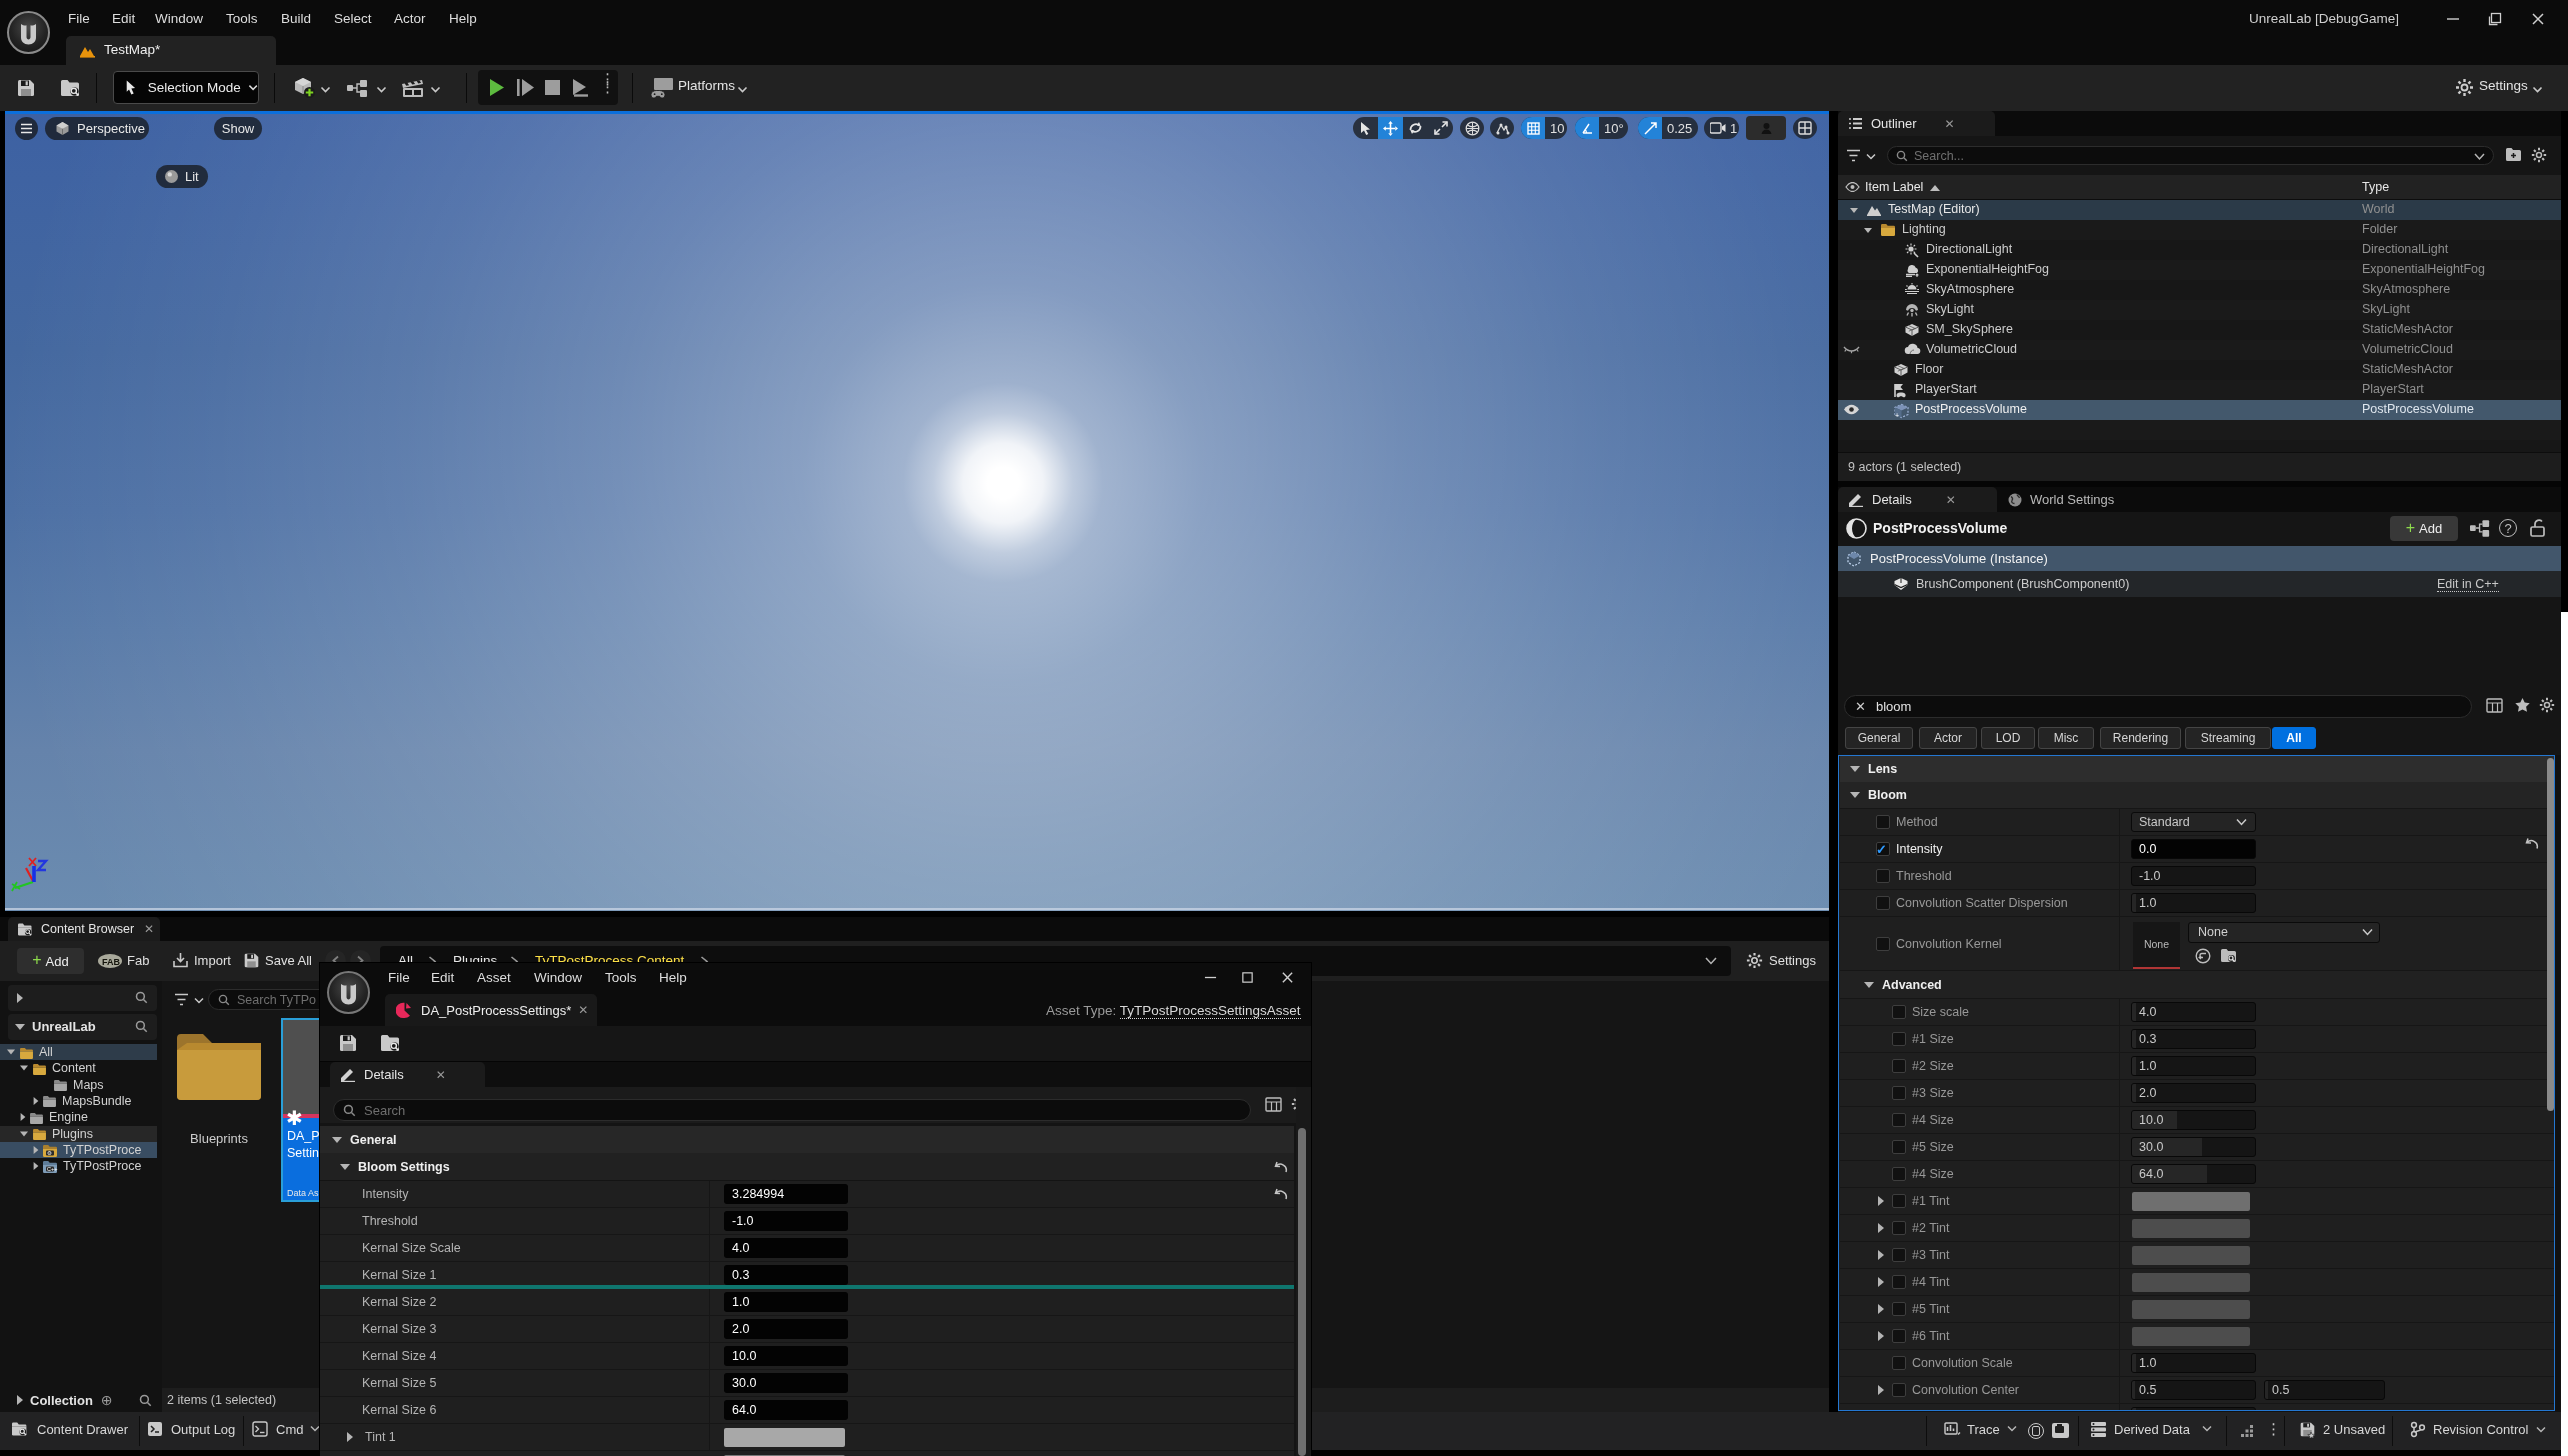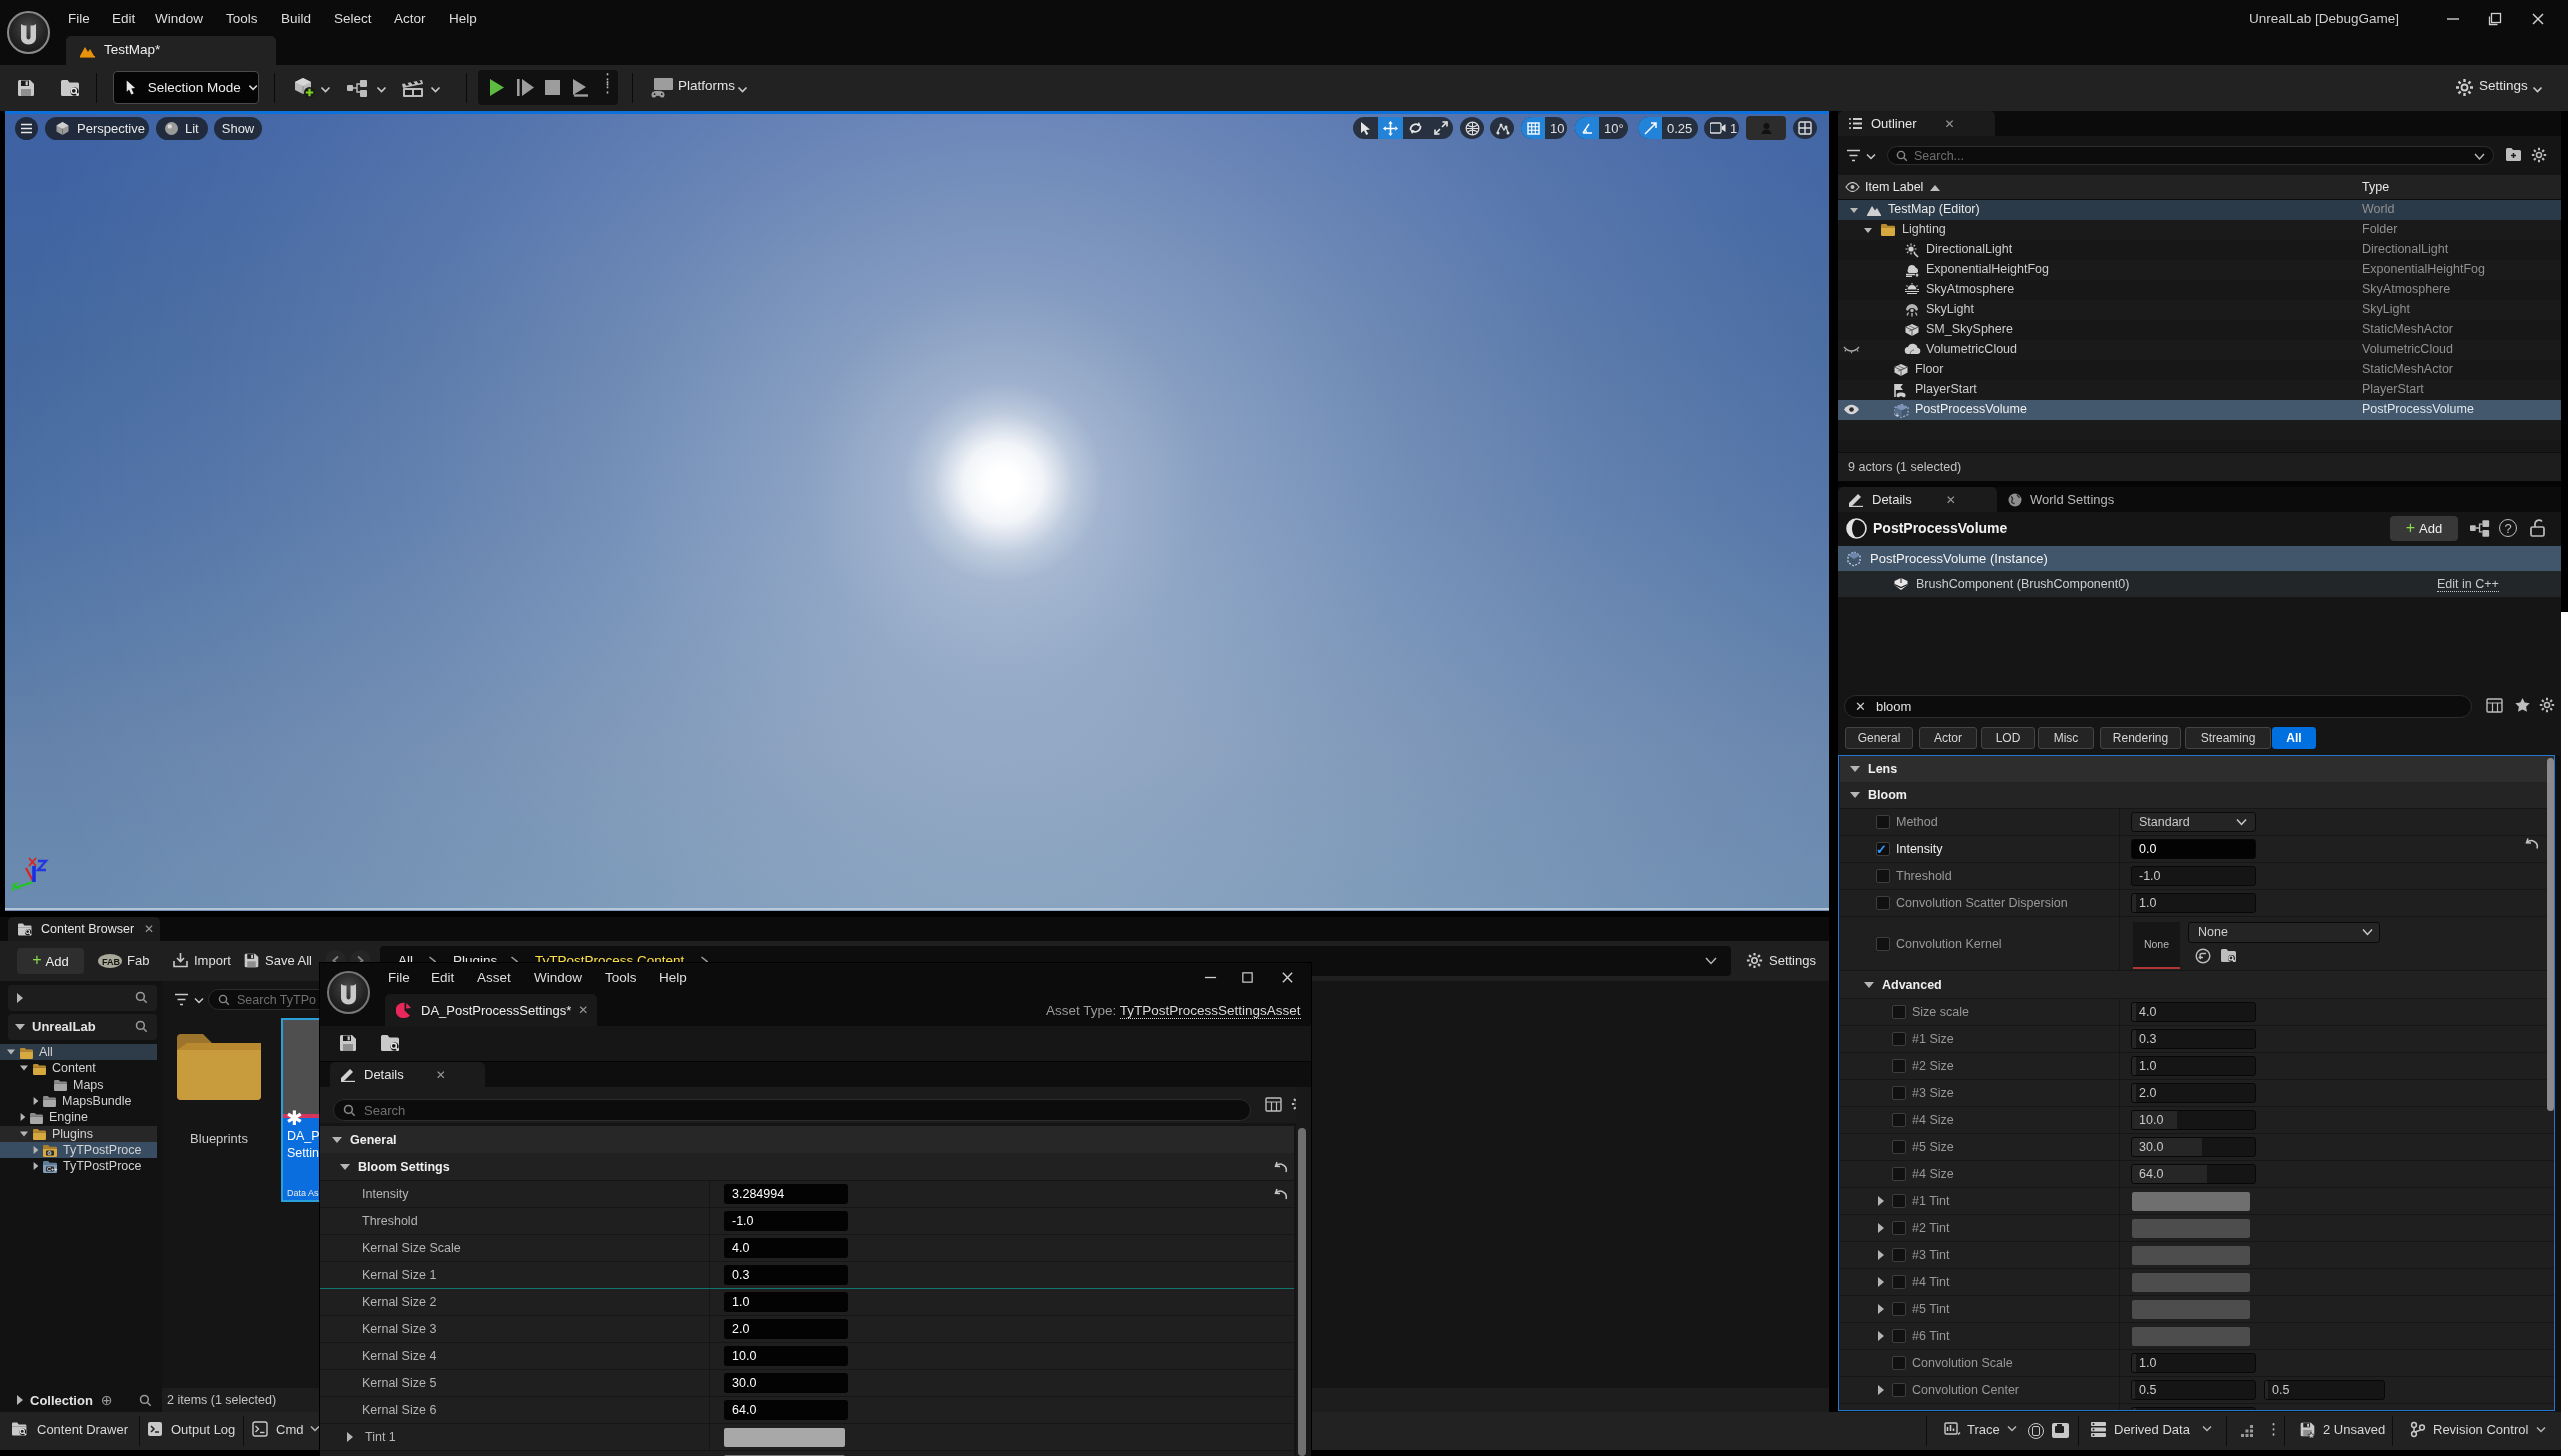--- a/index.html
+++ b/index.html
@@ -208,7 +208,7 @@
         </svg>
       <span style="margin-left:7px">Perspective</span>
     </div>
-    <div class="pill" style="left:151px;width:52px;">
+    <div class="pill" style="left:151px;width:52px;margin-top:48px;">
       <svg style="margin-left:8px" width="15" height="15" viewBox="0 0 15 15">
           <circle cx="7.5" cy="7.5" r="6.5" fill="#9a9a9a"></circle>
           <circle cx="5.8" cy="5.4" r="2.2" fill="#d9d9d9"></circle>

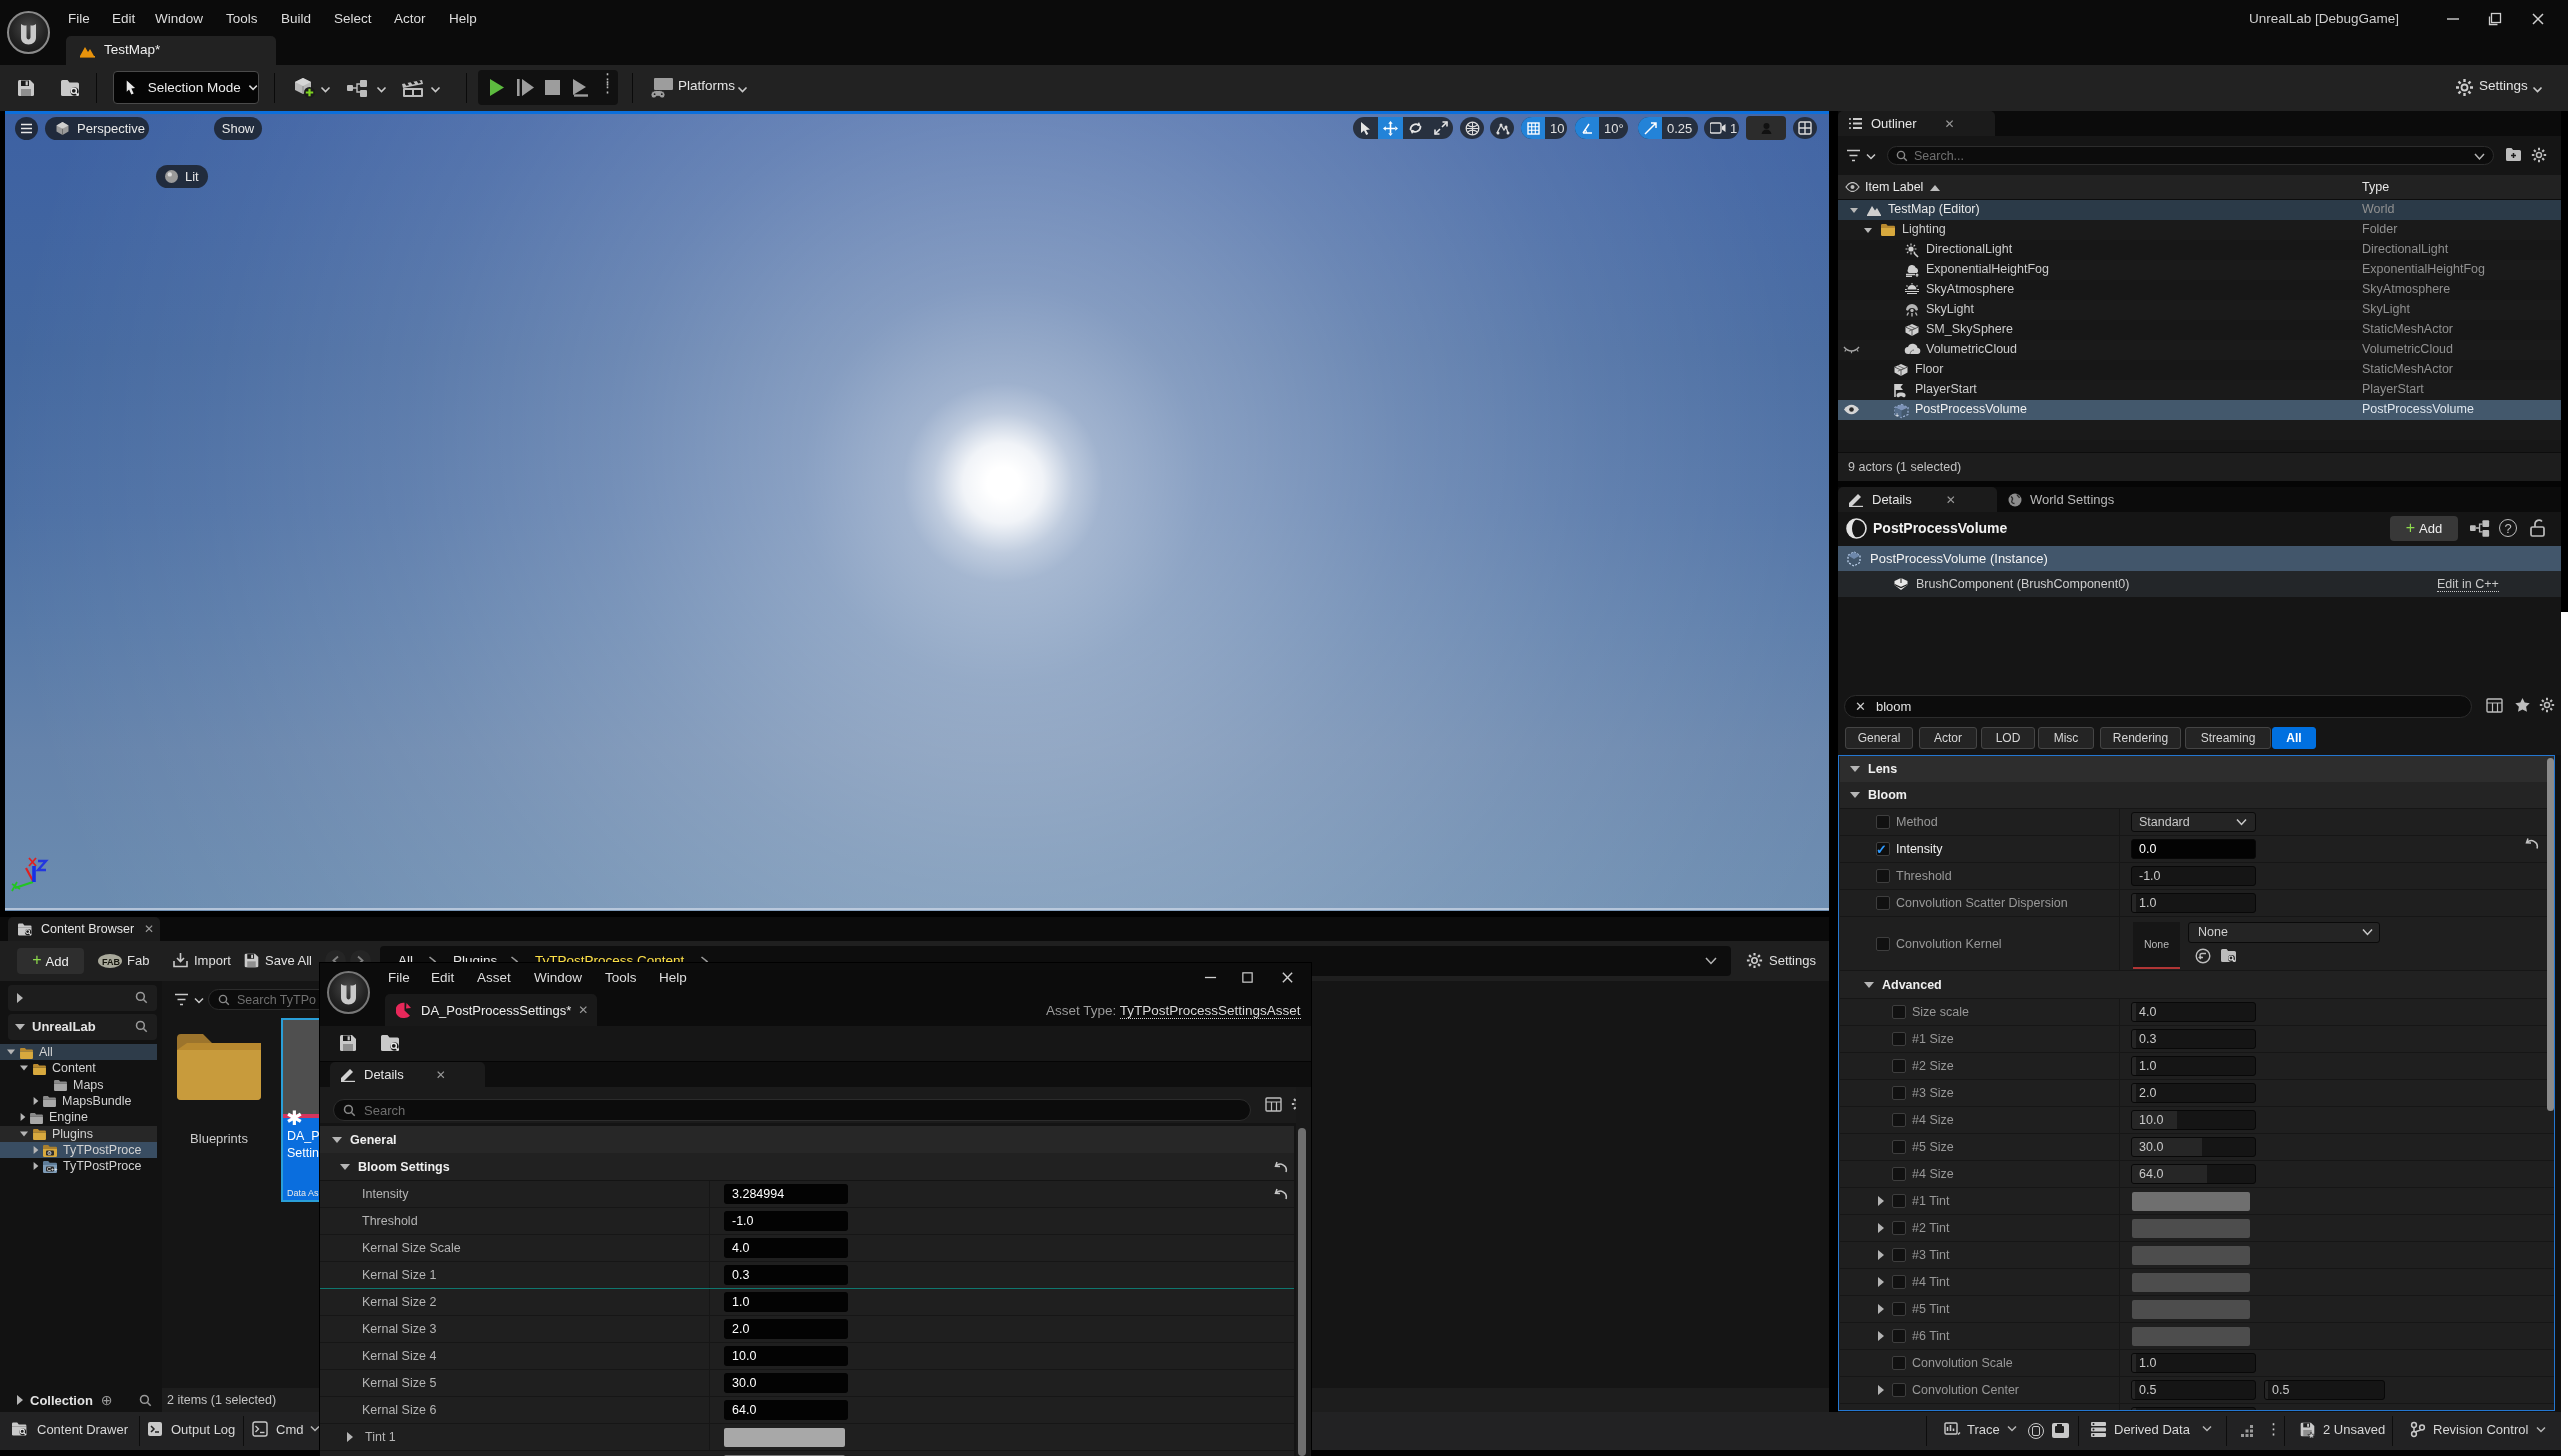--- a/index.html
+++ b/index.html
@@ -1174,7 +1174,7 @@
           <span style="position:absolute;left:389px;top:0;bottom:0;width:1px;background:#161616;"></span>
           <span style="position:absolute;left:404px;top:3px;width:124px;height:20px;background:#030303;border-radius:3px;color:#fff;font-size:12.5px;line-height:20px;padding-left:8px;box-sizing:border-box;">4.0</span>
         </div>
-        <div style="position:absolute;left:0;top:81px;width:974px;height:27px;background:#1f1f1f;border-bottom:1px solid #0f766e;box-sizing:border-box;">
+        <div style="position:absolute;left:0;top:81px;width:974px;height:27px;background:#1f1f1f;border-bottom:4px solid #0f766e;box-sizing:border-box;">
           <span style="position:absolute;left:42px;top:6px;color:#b5b5b5;font-size:12.5px;">Kernal Size 1</span>
           <span style="position:absolute;left:389px;top:0;bottom:0;width:1px;background:#161616;"></span>
           <span style="position:absolute;left:404px;top:3px;width:124px;height:20px;background:#030303;border-radius:3px;color:#fff;font-size:12.5px;line-height:20px;padding-left:8px;box-sizing:border-box;">0.3</span>

